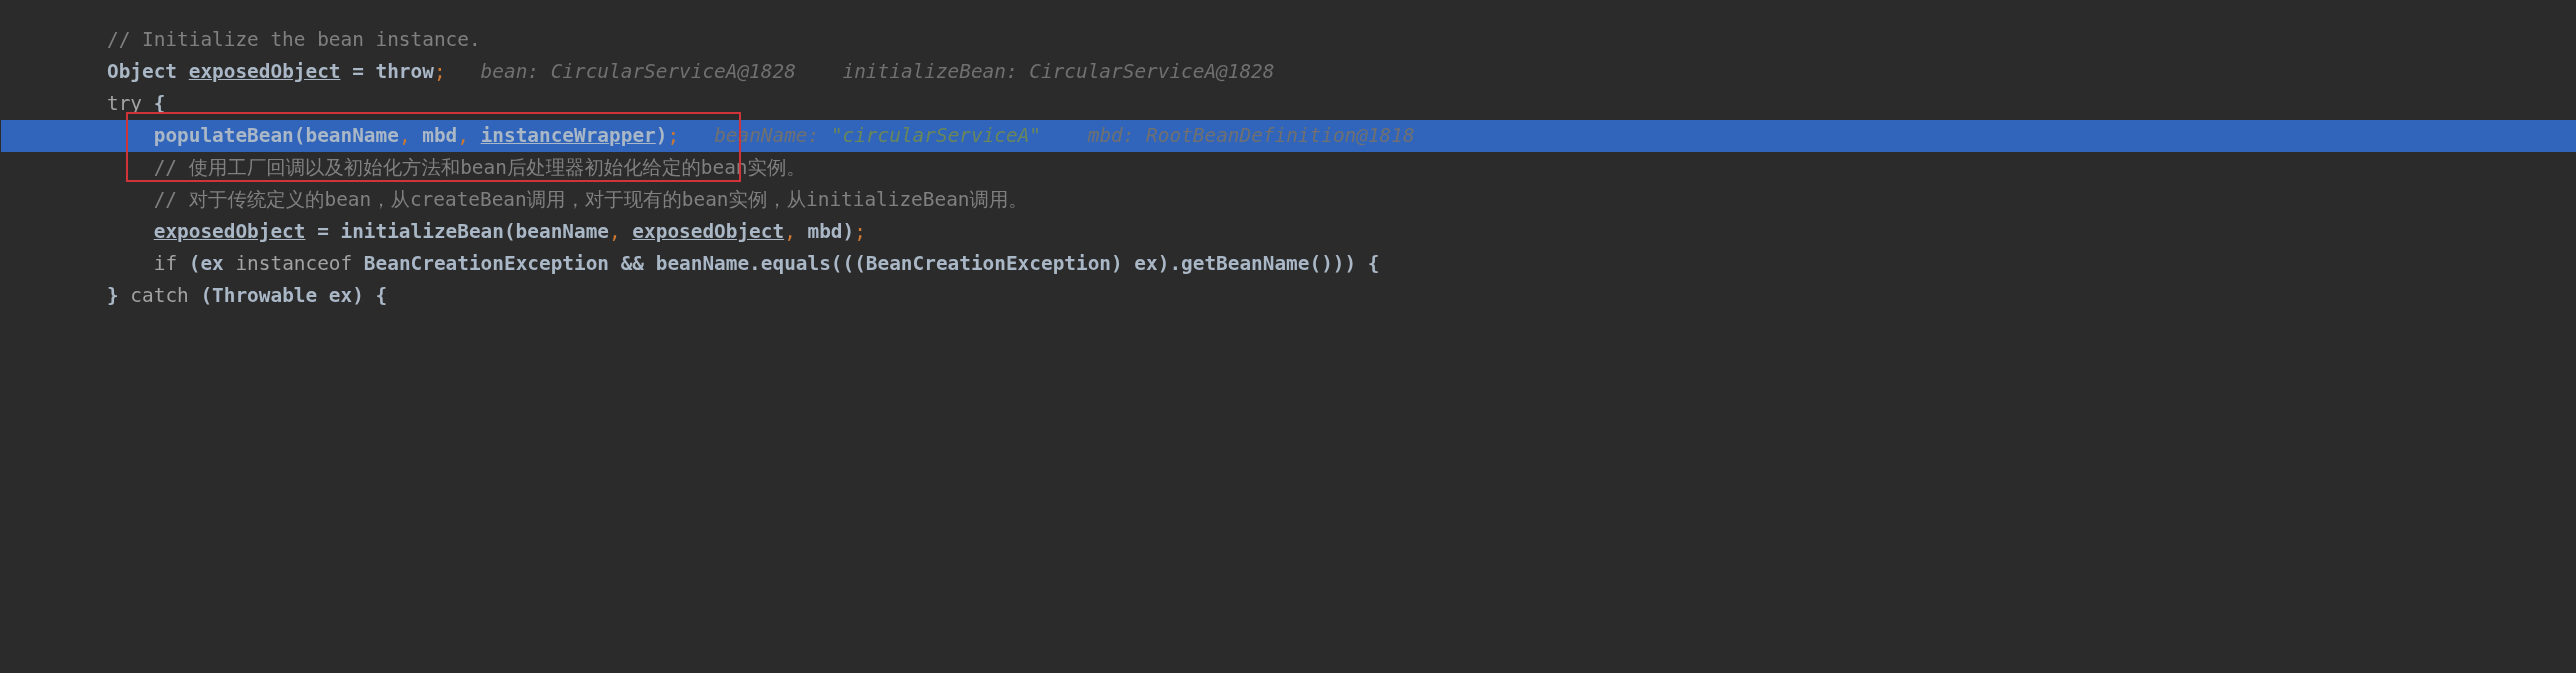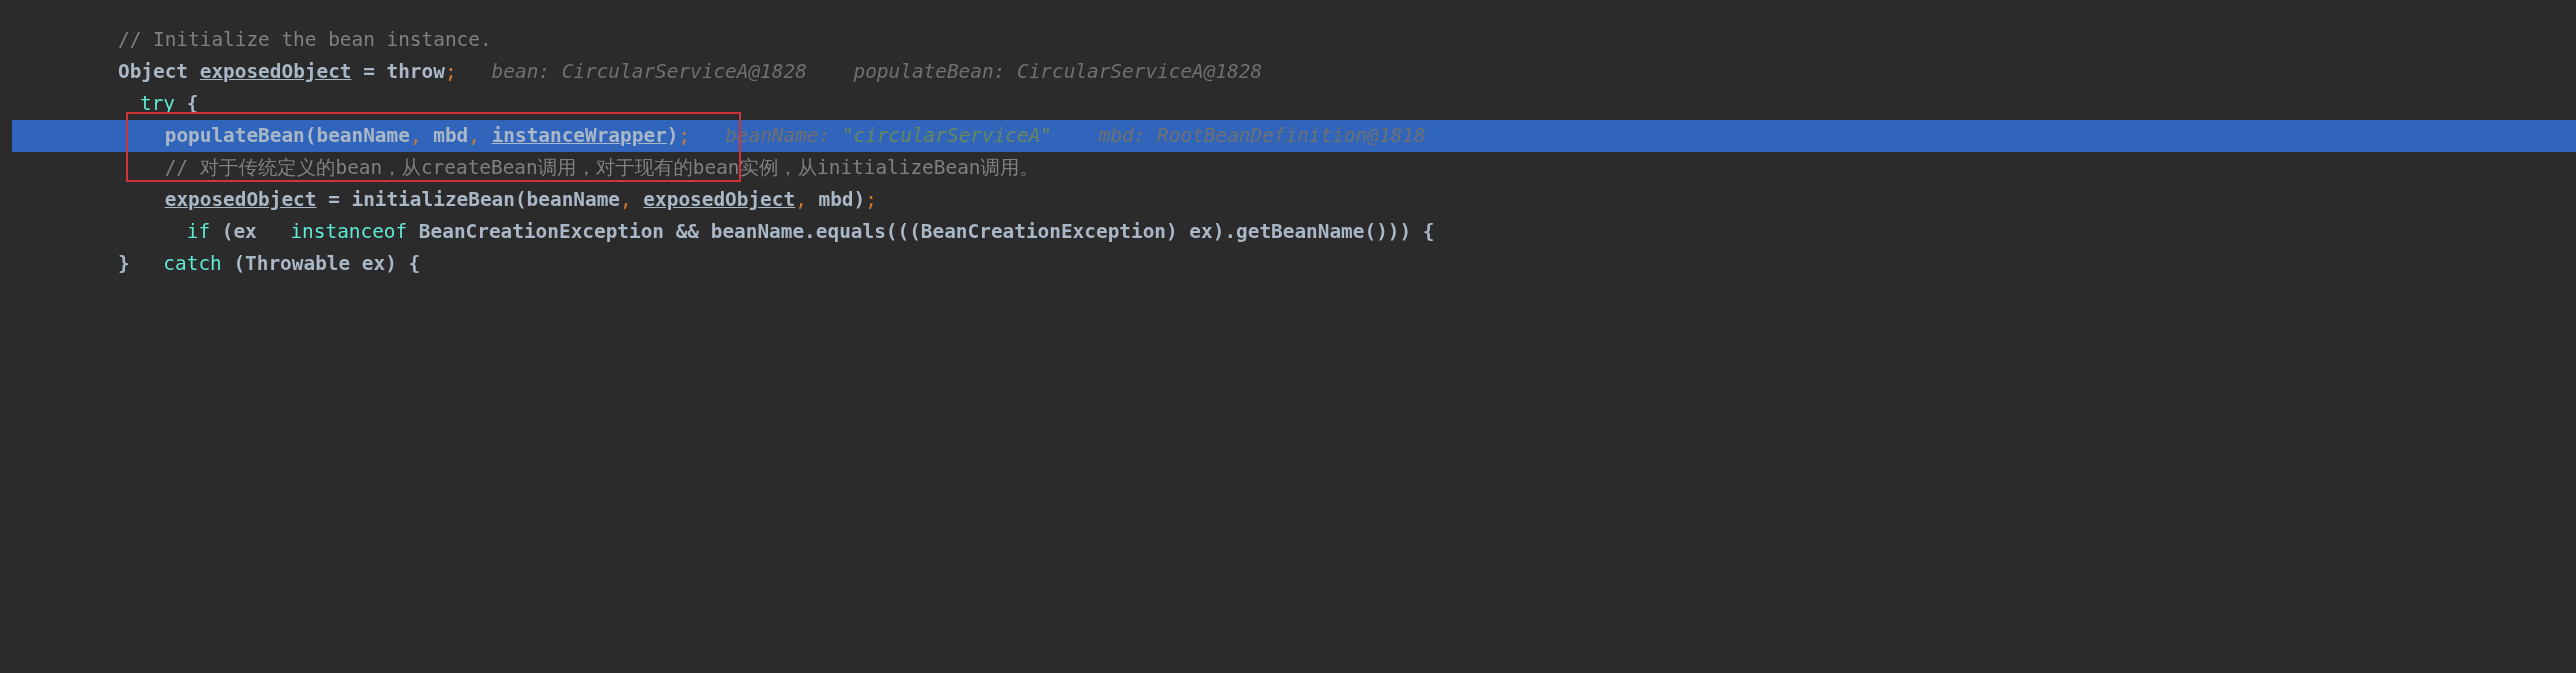--- a/index.html
+++ b/index.html
@@ -18,7 +18,7 @@
       height: 674px;
     }
     .code-container {
-      padding: 24px 0 0 12px;
+      padding: 24px 0 0 1px;
     }
     .line {
       white-space: pre;

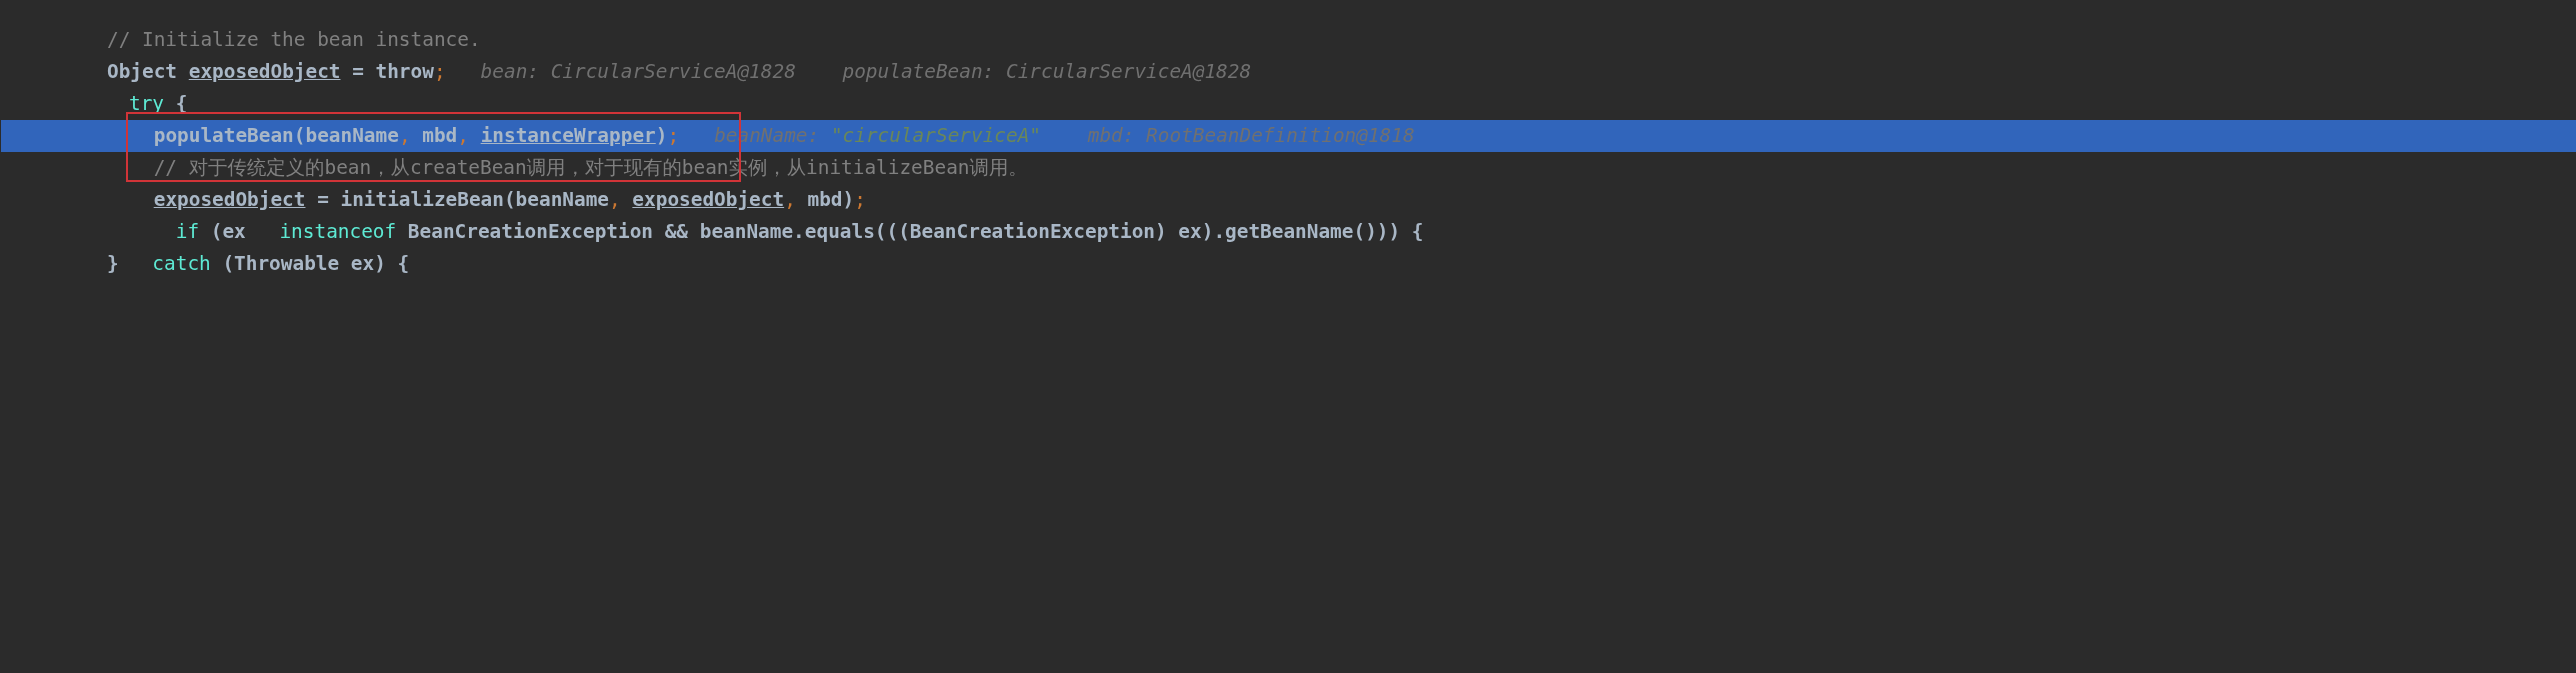--- a/index.html
+++ b/index.html
@@ -70,7 +70,7 @@
 
   <div class="line"><span class="comment">// Initialize the bean instance.</span></div>
 
-  <div class="line"><span class="plain">Object </span><span class="plain underlined">exposedObject</span><span class="plain"> = throw</span><span class="punct">;   </span><span class="hint">bean: </span><span class="hint">CircularServiceA@1828</span><span class="hint">    populateBean: </span><span class="hint">CircularServiceA@1828</span></div>
+  <div class="line"><span class="plain">Object </span><span class="plain underlined">exposedObject</span><span class="plain"> = throw</span><span class="punct">;   </span><span class="hint">bean: </span><span class="hint">CircularServiceA@1828</span><span class="hint">    initializeBean: </span><span class="hint">CircularServiceA@1828</span></div>
 
   <div class="line"><span class="keyword">try</span><span class="plain"> {</span></div>
 

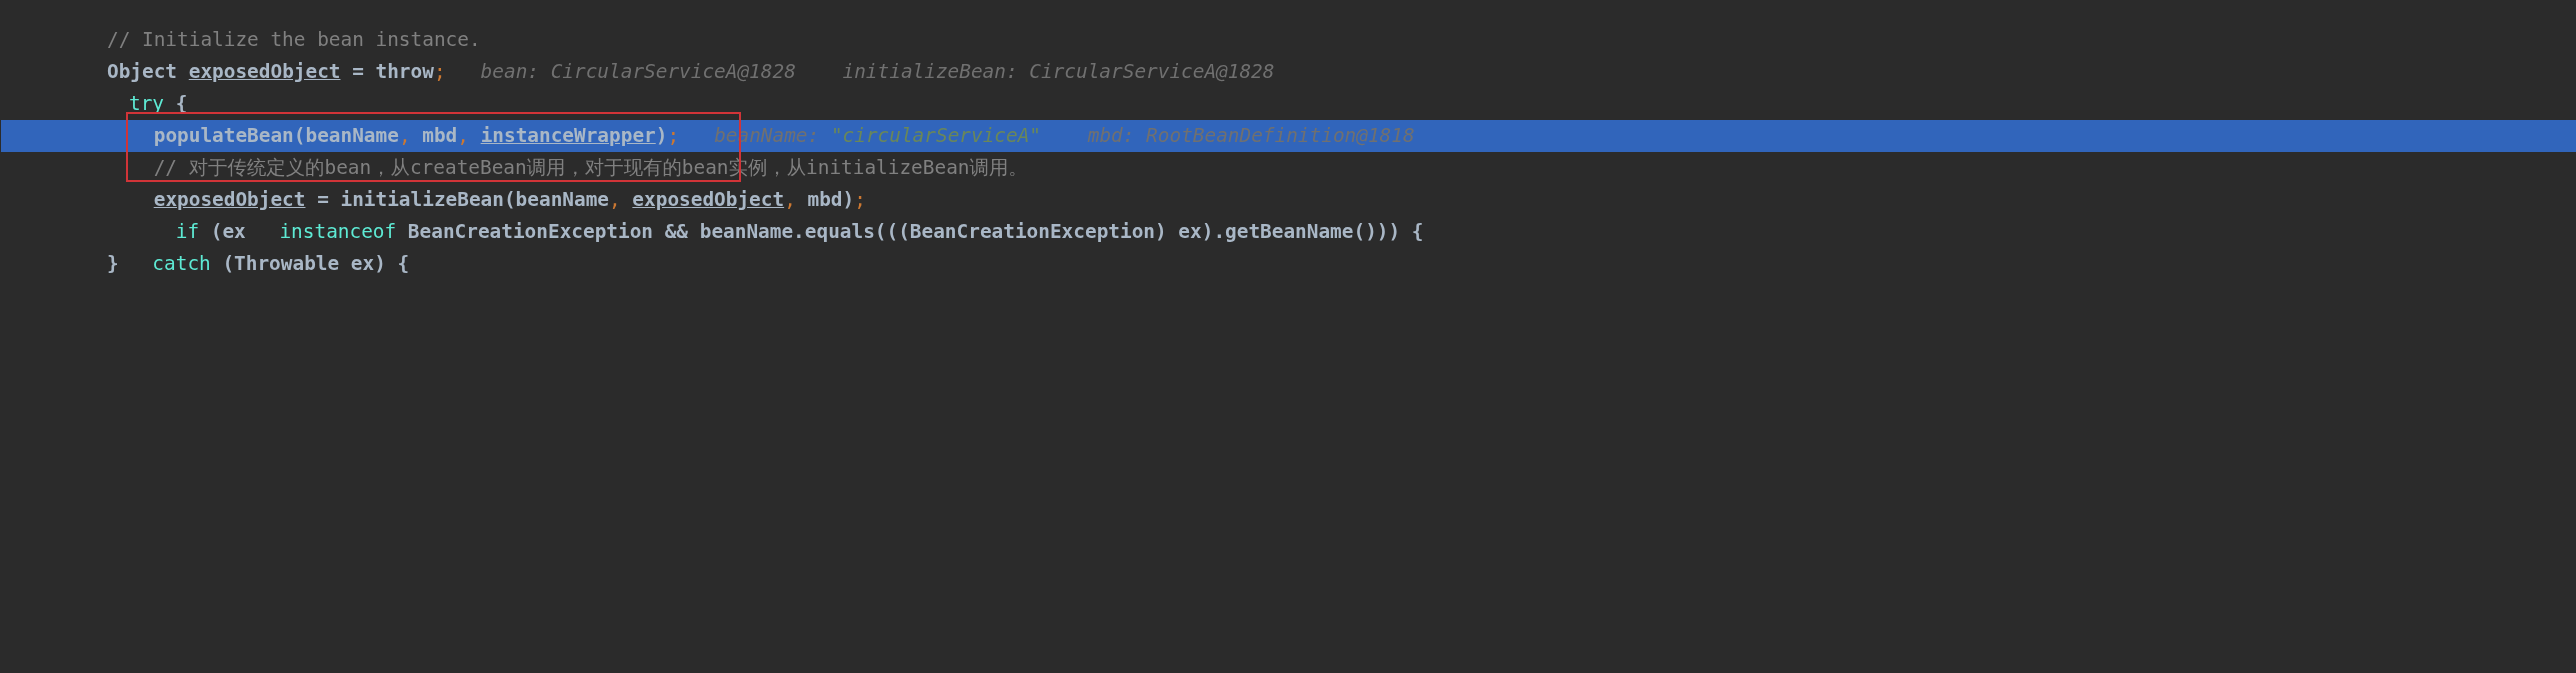--- a/index.html
+++ b/index.html
@@ -33,8 +33,7 @@
       font-style: normal;
     }
     .keyword {
-      color: #5eead4;
-      margin-left: 22px;
+      color: #a3a3a3;
     }
     .underlined {
       text-decoration: underline;

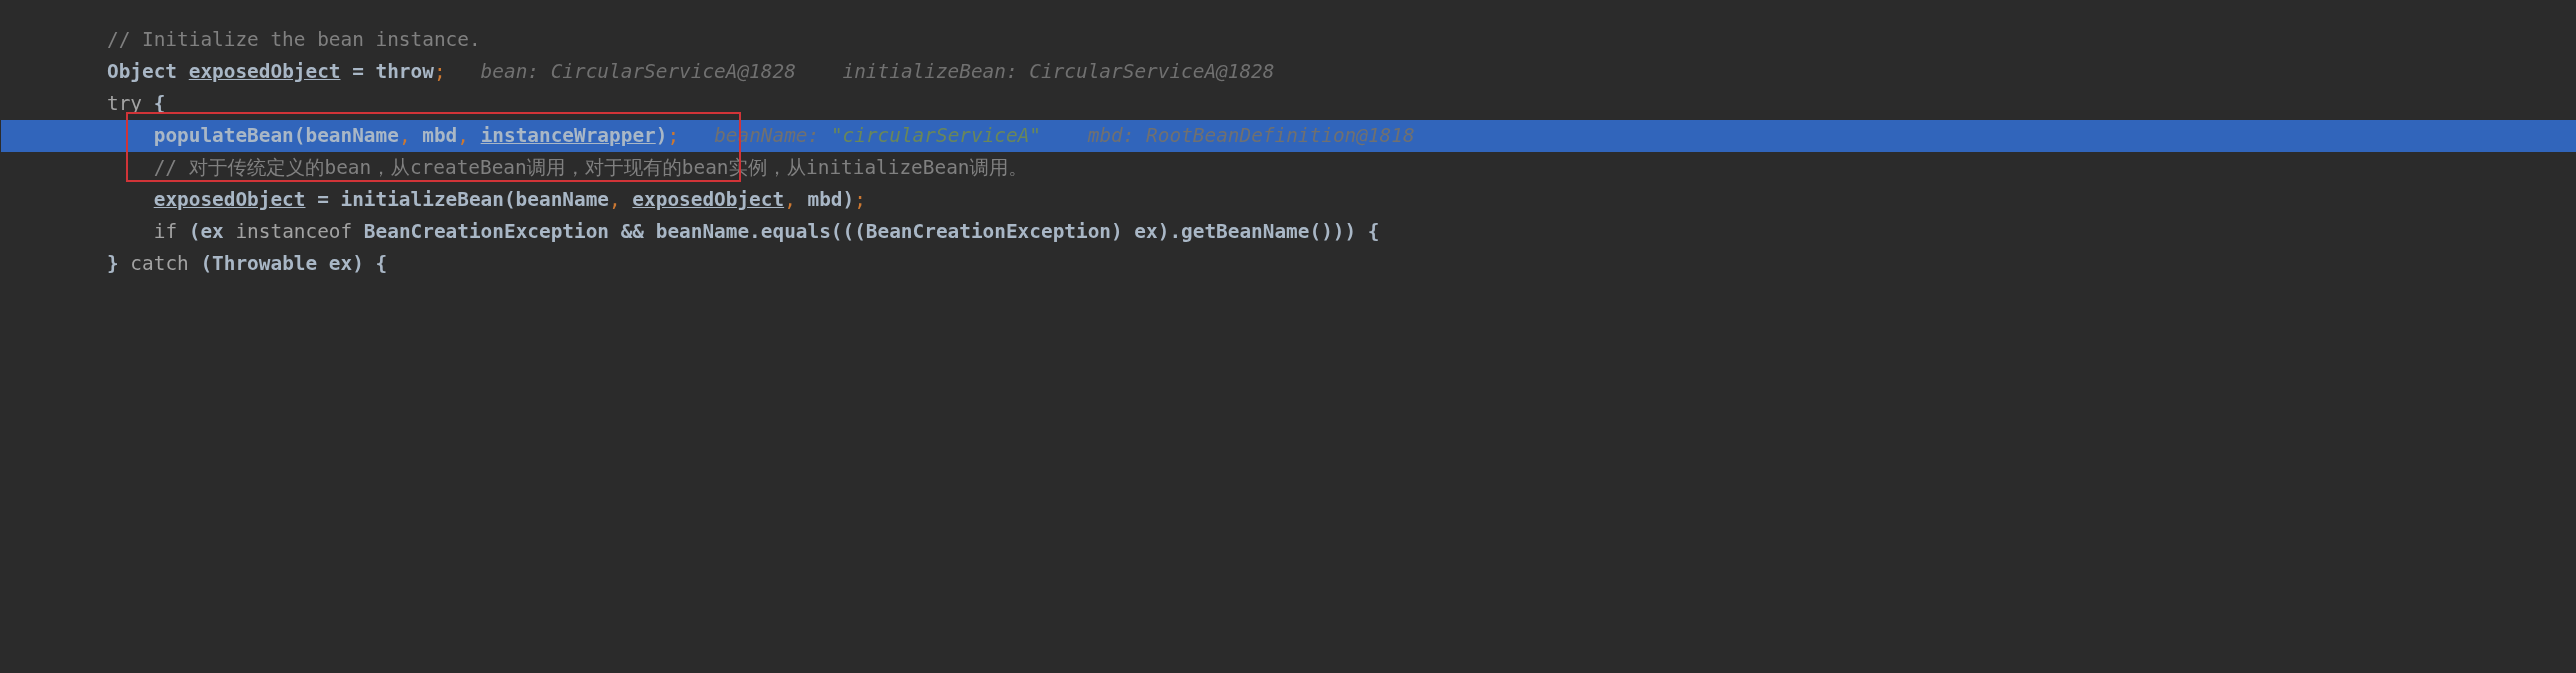--- a/index.html
+++ b/index.html
@@ -77,6 +77,7 @@
   <div class="line highlighted"><span class="plain">    </span><span class="plain">populateBean(beanName</span><span class="punct">, </span><span class="plain">mbd</span><span class="punct">, </span><span class="plain underlined">instanceWrapper</span><span class="plain">)</span><span class="punct">;   </span><span class="hint">beanName: </span><span class="hint-string">"circularServiceA"</span><span class="hint">    mbd: </span><span class="hint">RootBeanDefinition@1818</span></div>
 
 
+  <div class="line"><span class="comment">    // 使用工厂回调以及初始化方法和bean后处理器初始化给定的bean实例。</span></div>
 
   <div class="line"><span class="comment">    // 对于传统定义的bean，从createBean调用，对于现有的bean实例，从initializeBean调用。</span></div>
 

